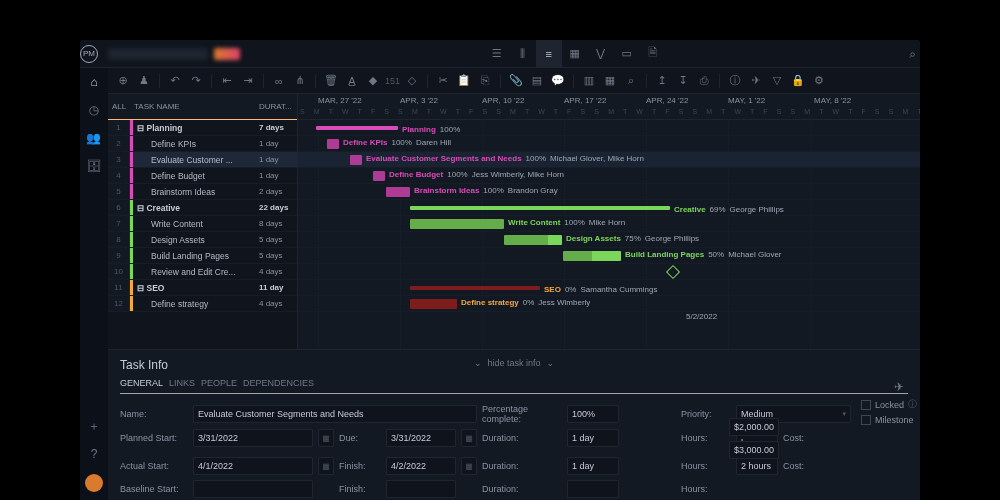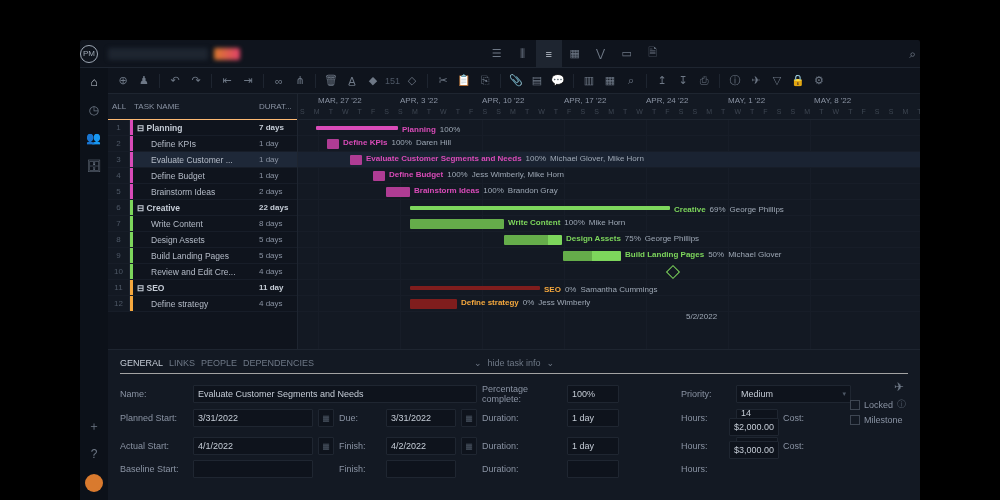--- a/index.html
+++ b/index.html
@@ -408,6 +408,7 @@
           <span>hide task info</span>
           <span>⌄</span>
         </div>
+        <div class="ti-title">Task Info</div>
         <div class="ti-tabs">
           <div class="ti-tab active">GENERAL</div>
           <div class="ti-tab">LINKS</div>

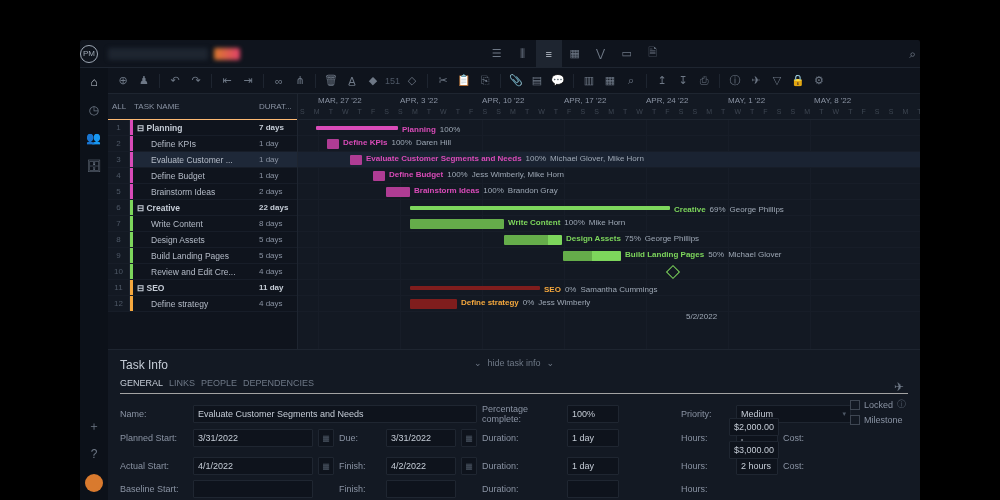--- a/index.html
+++ b/index.html
@@ -84,7 +84,7 @@
 .ti-cal { width: 16px; height: 18px; background: #0e131c; border: 1px solid #1f2631; display: flex; align-items:center; justify-content:center; color:#4e5866; font-size:8px; border-radius: 1px;}
 .ti-select { background: #0e131c; border: 1px solid #1f2631; color: #c5ccd6; font-size: 9px; height: 18px; padding: 4px 4px; display: flex; align-items: center; justify-content: space-between; border-radius: 1px; }
 .ti-select::after { content:'▾'; color:#4e5866; font-size:7px; }
-.ti-checks { position: absolute; right: 14px; top: 48px; font-size: 9px; color: #8a93a3; }
+.ti-checks { position: absolute; right: 3px; top: 48px; font-size: 9px; color: #8a93a3; }
 .ti-check { display: flex; align-items: center; gap: 4px; margin-bottom: 4px; }
 .cb { width: 10px; height: 10px; border: 1px solid #3e4652; }
 .send-ic { position: absolute; right: 16px; top: 30px; color: #6e7886; font-size: 12px; }

